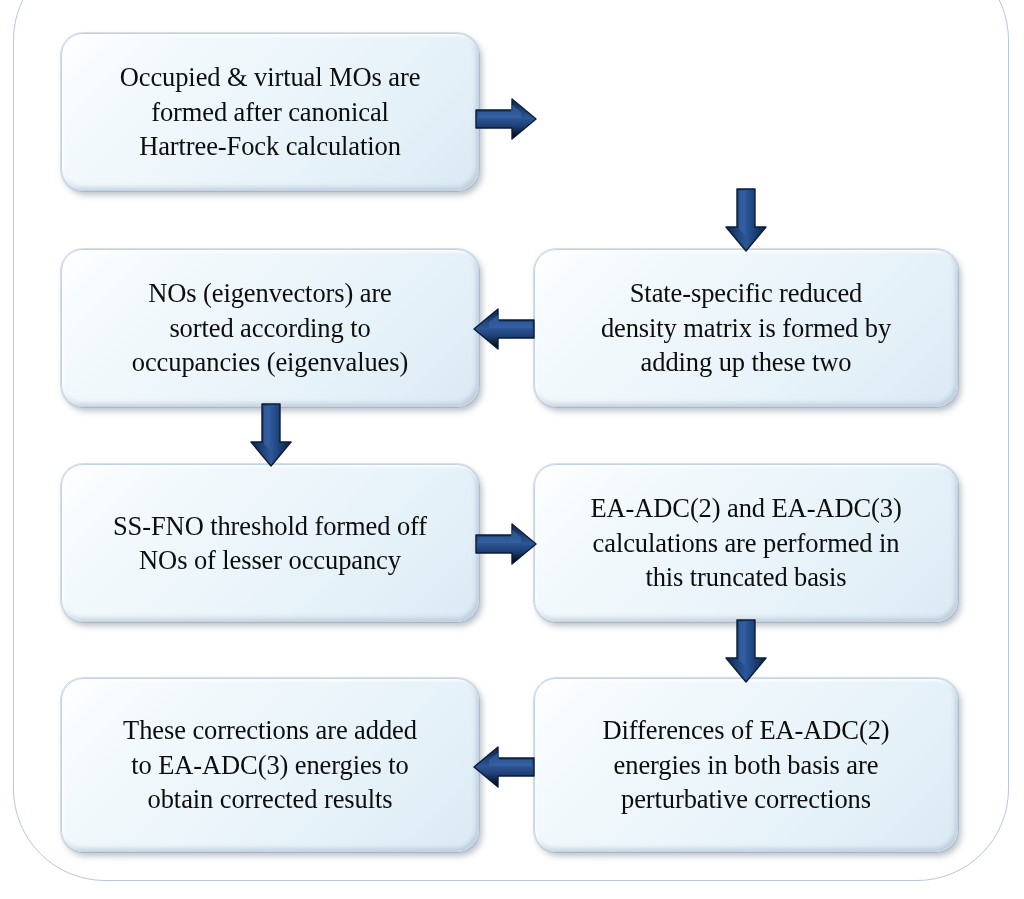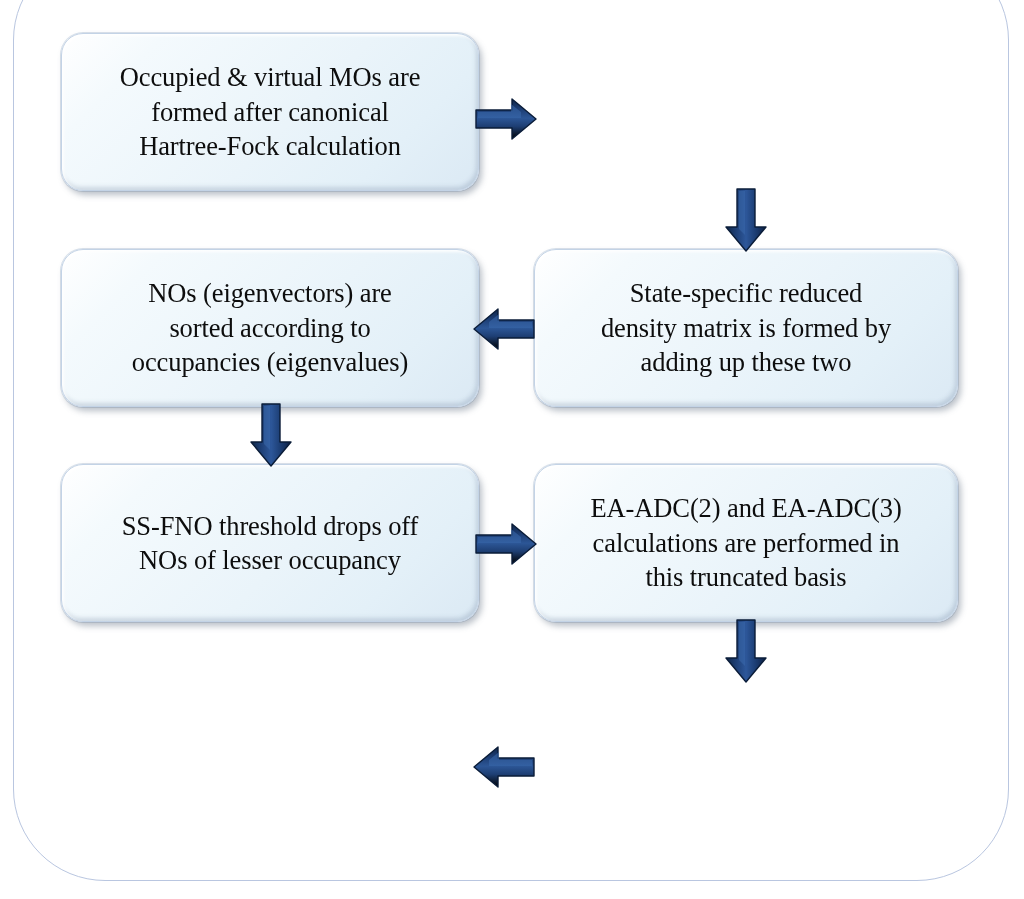--- a/index.html
+++ b/index.html
@@ -124,7 +124,7 @@
   </div>
 
   <div class="fbox col-l row-3">
-    <div class="fbox-text">SS-FNO threshold drops off
+    <div class="fbox-text">SS-FNO threshold formed off
 NOs of lesser occupancy</div>
   </div>
 

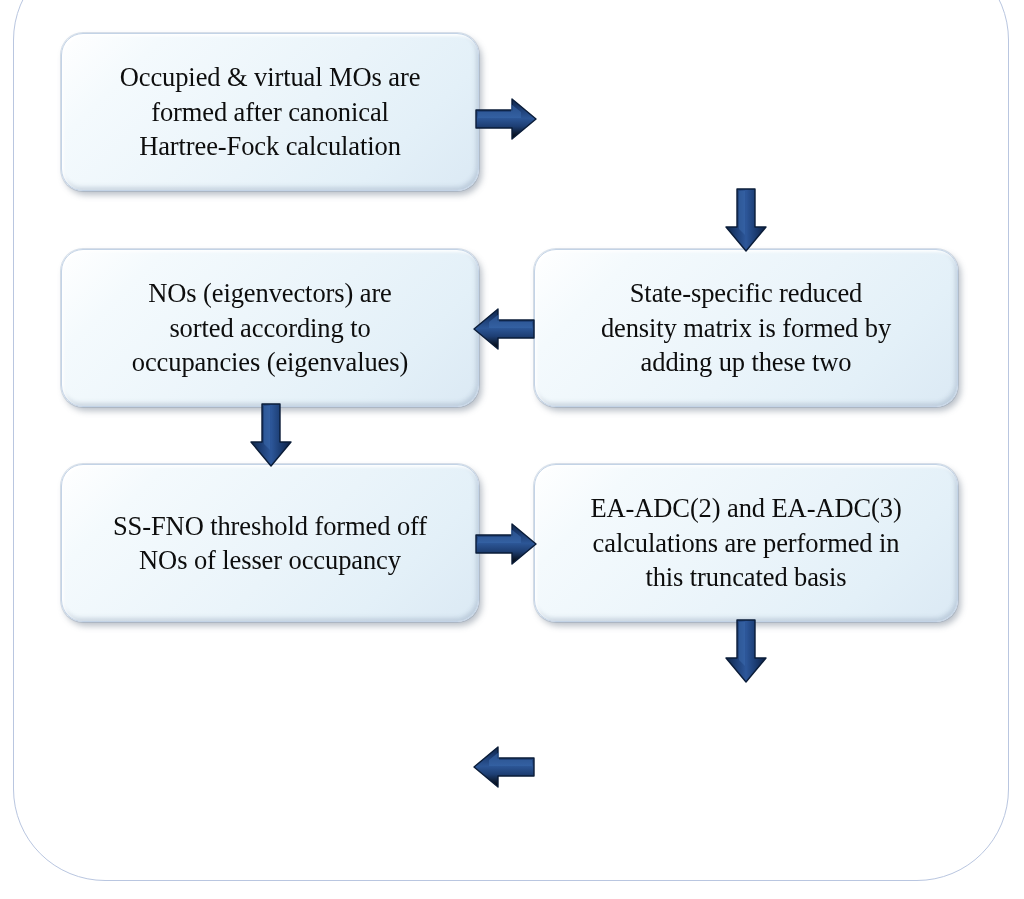--- a/index.html
+++ b/index.html
@@ -134,6 +134,11 @@
 this truncated basis</div>
   </div>
 
+  <div class="fbox col-l row-4">
+    <div class="fbox-text">These corrections are added
+to EA-ADC(3) energies to
+obtain corrected results</div>
+  </div>
 
 
   <div class="arrow" style="left:476px; top:95px;">

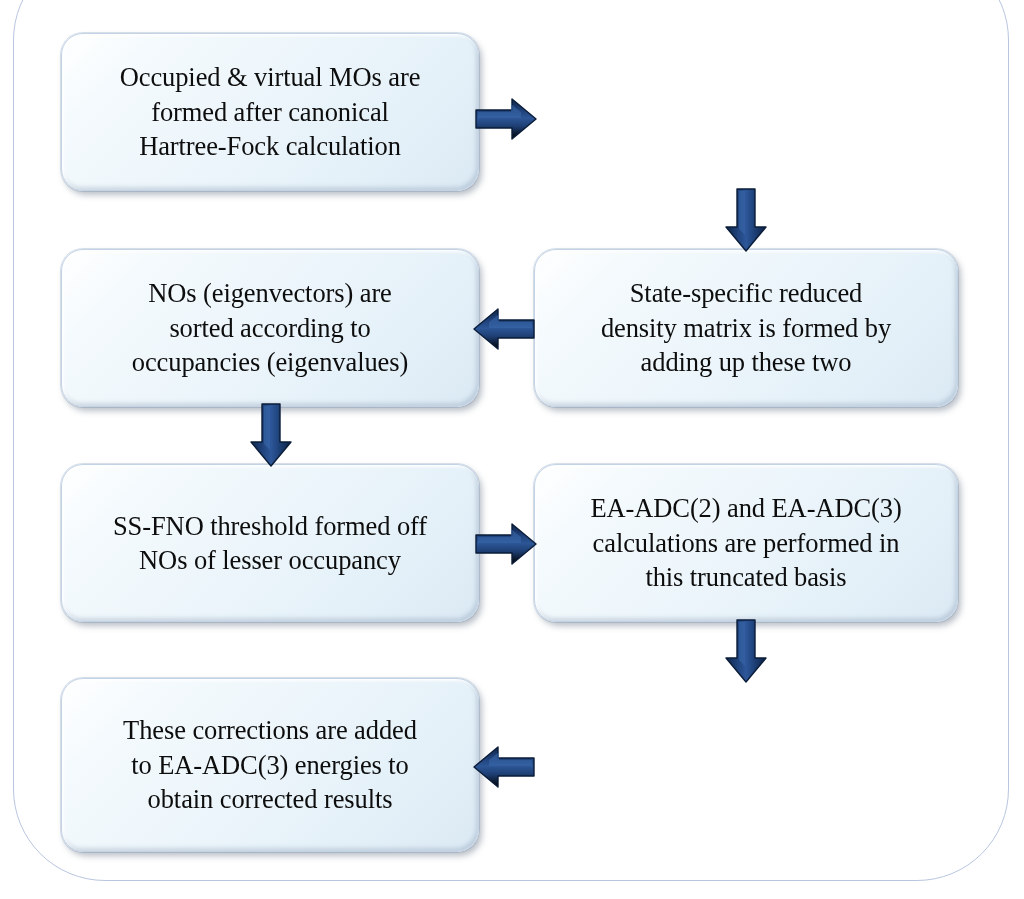--- a/index.html
+++ b/index.html
@@ -140,6 +140,11 @@
 obtain corrected results</div>
   </div>
 
+  <div class="fbox col-r row-4">
+    <div class="fbox-text">Differences of EA-ADC(2)
+energies in both basis are
+perturbative corrections</div>
+  </div>
 
   <div class="arrow" style="left:476px; top:95px;">
     <svg width="62" height="48" viewBox="0 0 62 48">

